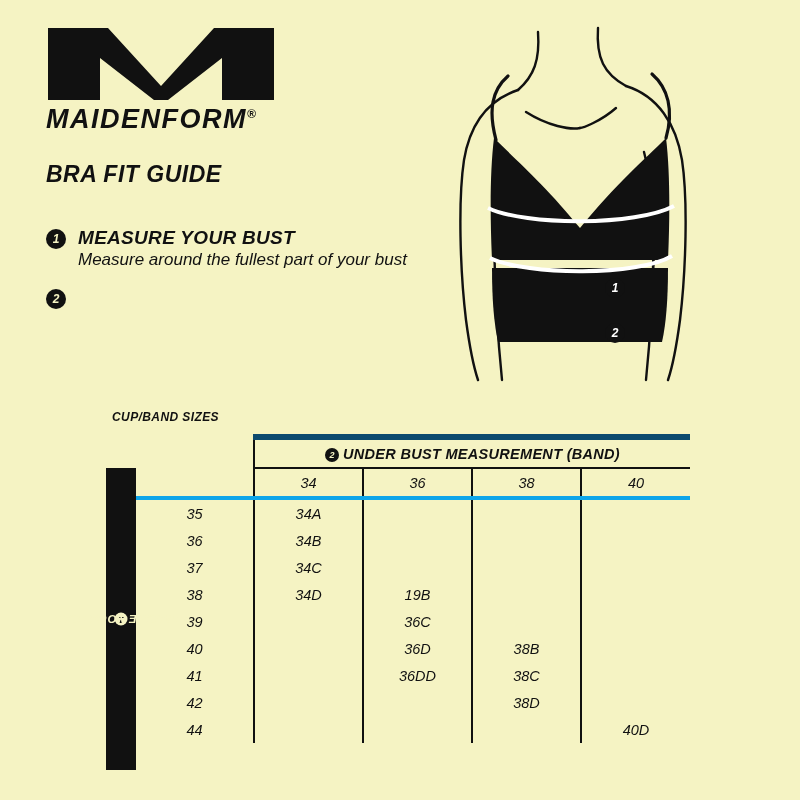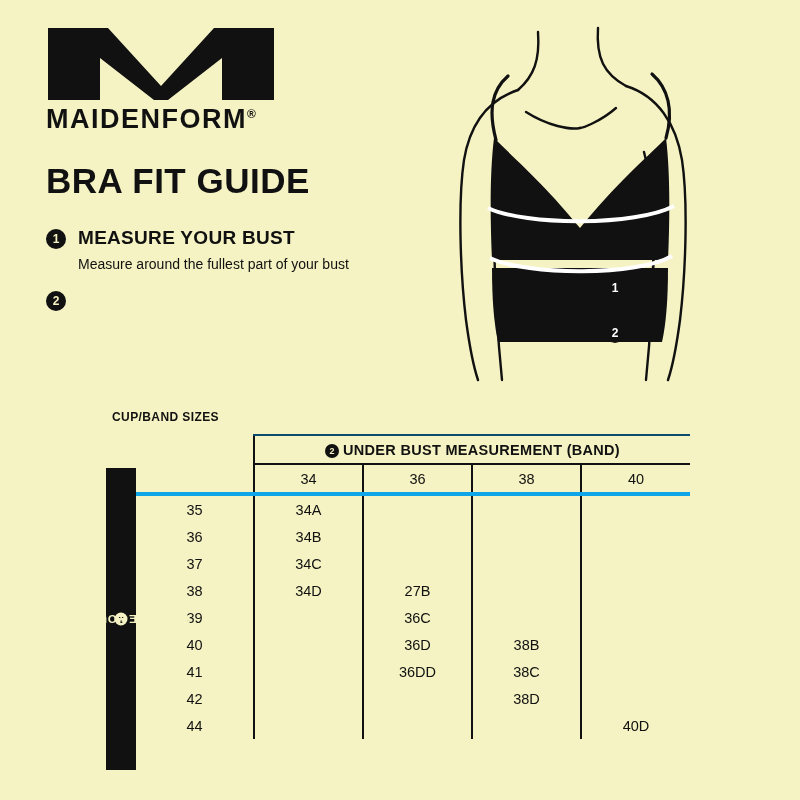--- a/index.html
+++ b/index.html
@@ -19,6 +19,7 @@
     position: relative;
     width: 800px;
     height: 652px;
+    font-style: italic;
   }
 
   

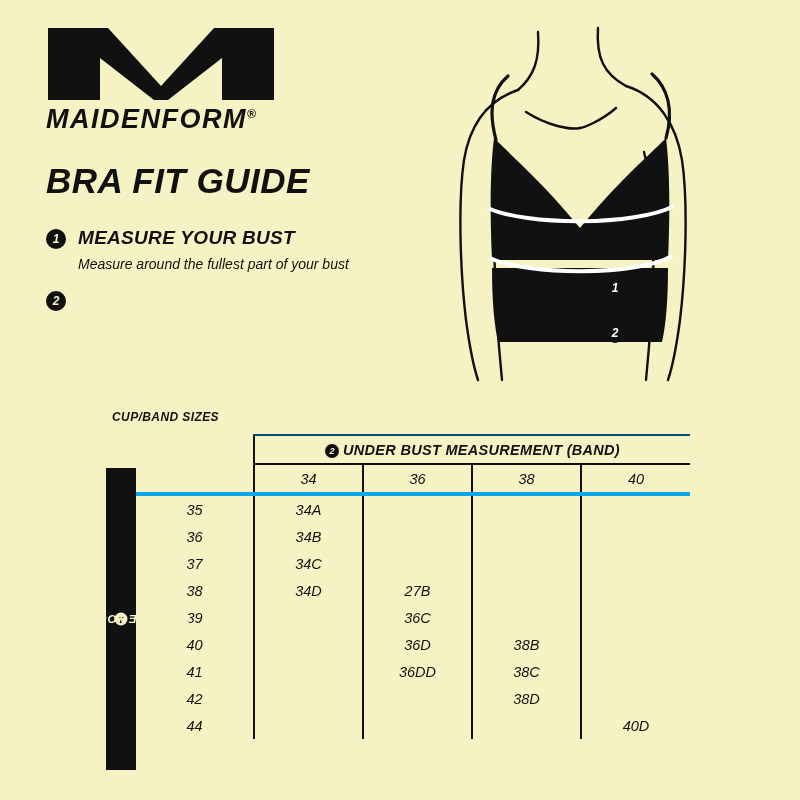--- a/index.html
+++ b/index.html
@@ -51,7 +51,7 @@
     position: absolute;
     left: 46px;
     top: 163px;
-    font-size: 35px;
+    font-size: 23px;
     font-weight: bold;
     letter-spacing: 0.5px;
     line-height: 1;

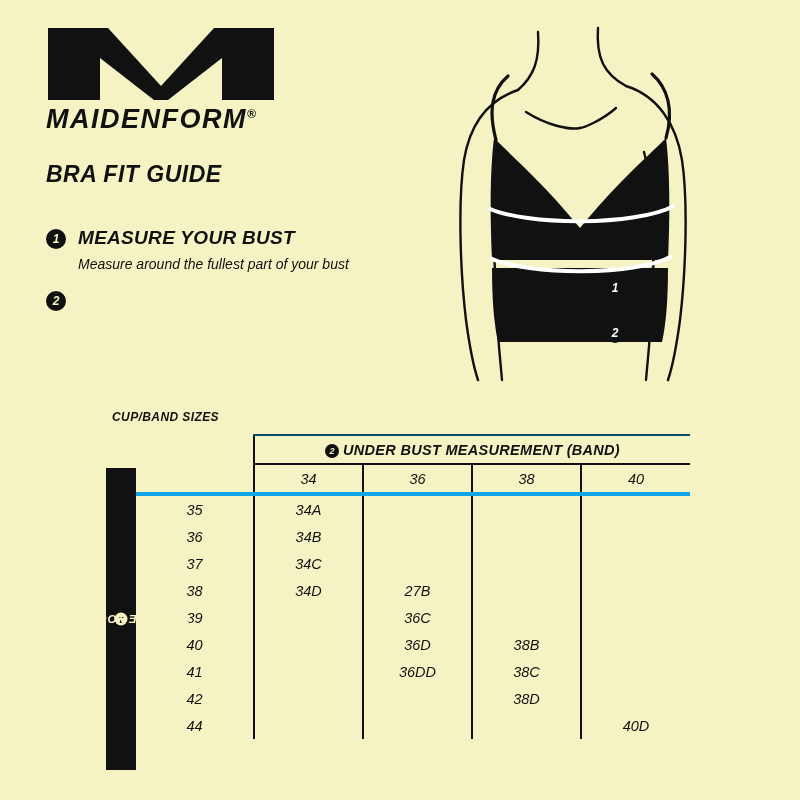--- a/index.html
+++ b/index.html
@@ -91,8 +91,7 @@
   }
   .step-desc {
     margin-left: 32px;
-    margin-top: 6px;
-    font-size: 14px;
+    font-size: 17px;
     line-height: 1.35;
     max-width: 370px;
   }

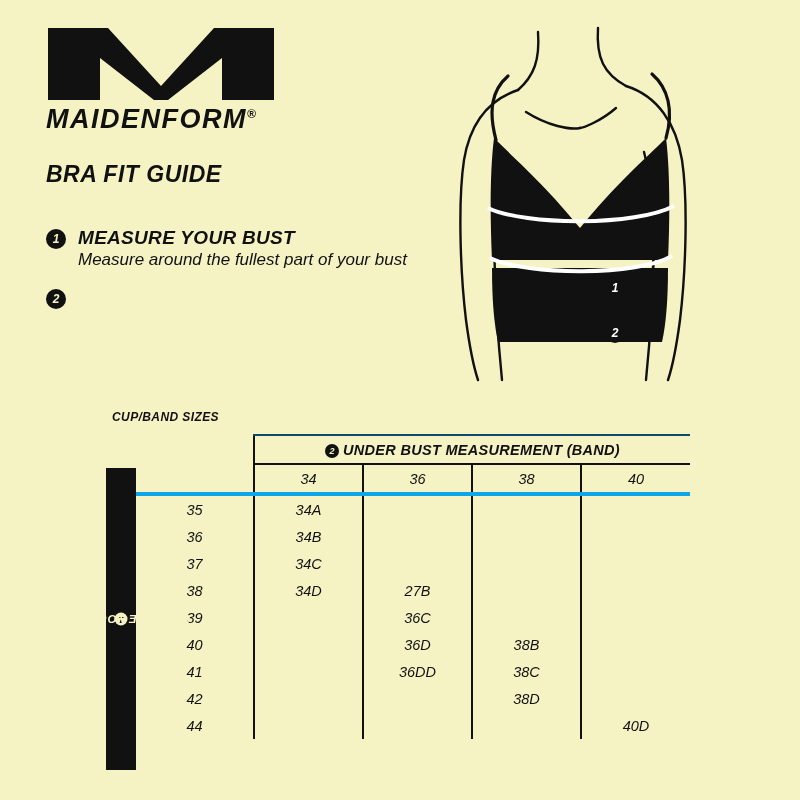--- a/index.html
+++ b/index.html
@@ -177,7 +177,7 @@
     border-bottom: 4px solid #0ea5e9;
   }
   .vline { border-left: 2px solid #111; }
-  .topline { border-top: 2px solid #0c4a6e; }
+  .topline { border-top: 6px solid #0c4a6e; }
   .sidebar-cell {
     background: #111;
     width: 30px;

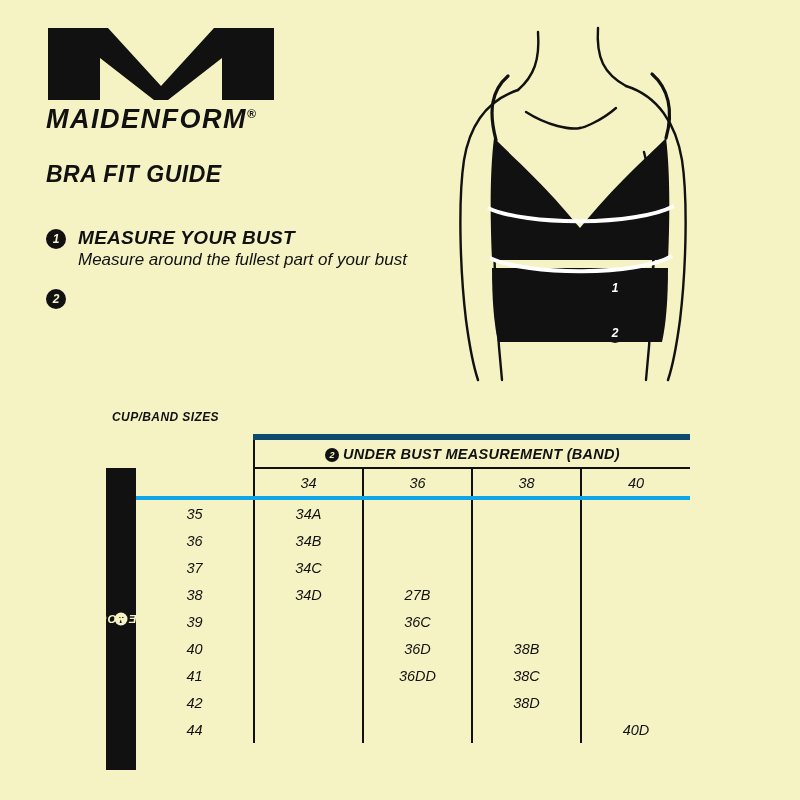--- a/index.html
+++ b/index.html
@@ -334,7 +334,7 @@
           <td class="sidebar-cell"></td>
           <td class="bust-col-cell">38</td>
           <td class="vline">34D</td>
-          <td class="vline">27B</td>
+          <td class="vline">19B</td>
           <td class="vline"></td>
           <td class="vline"></td>
         </tr>

